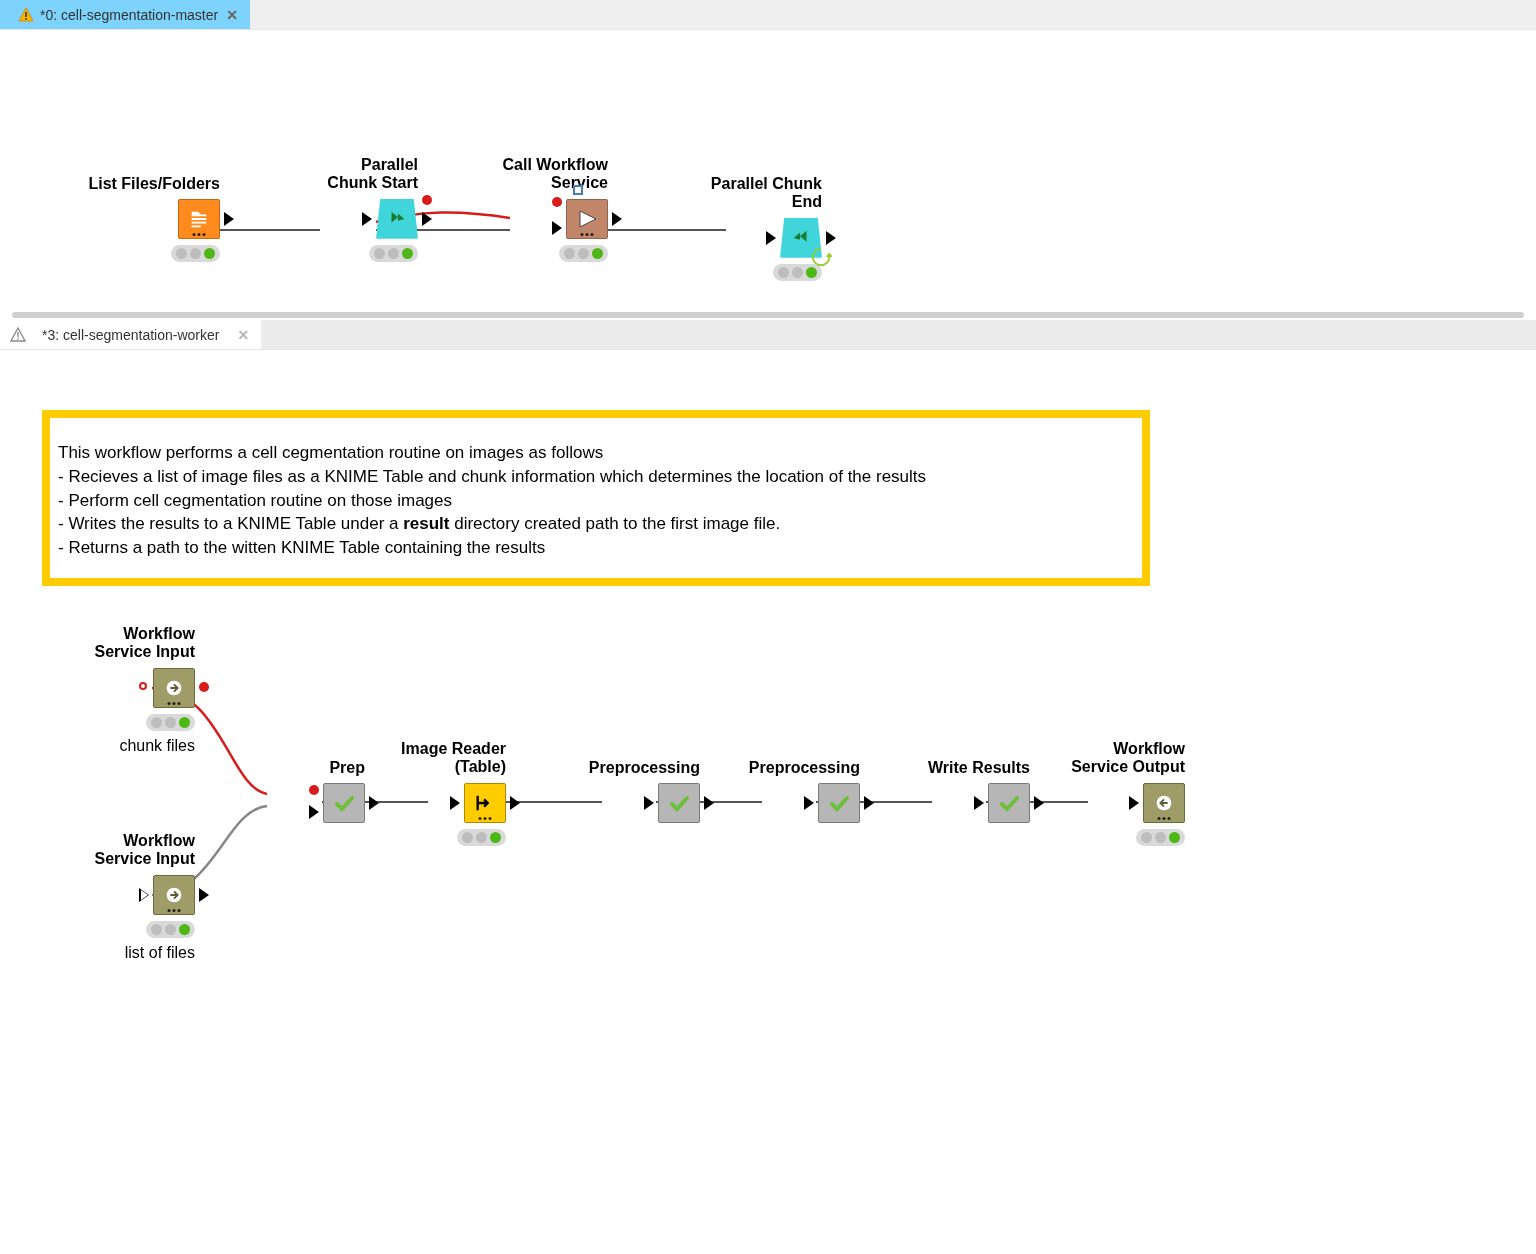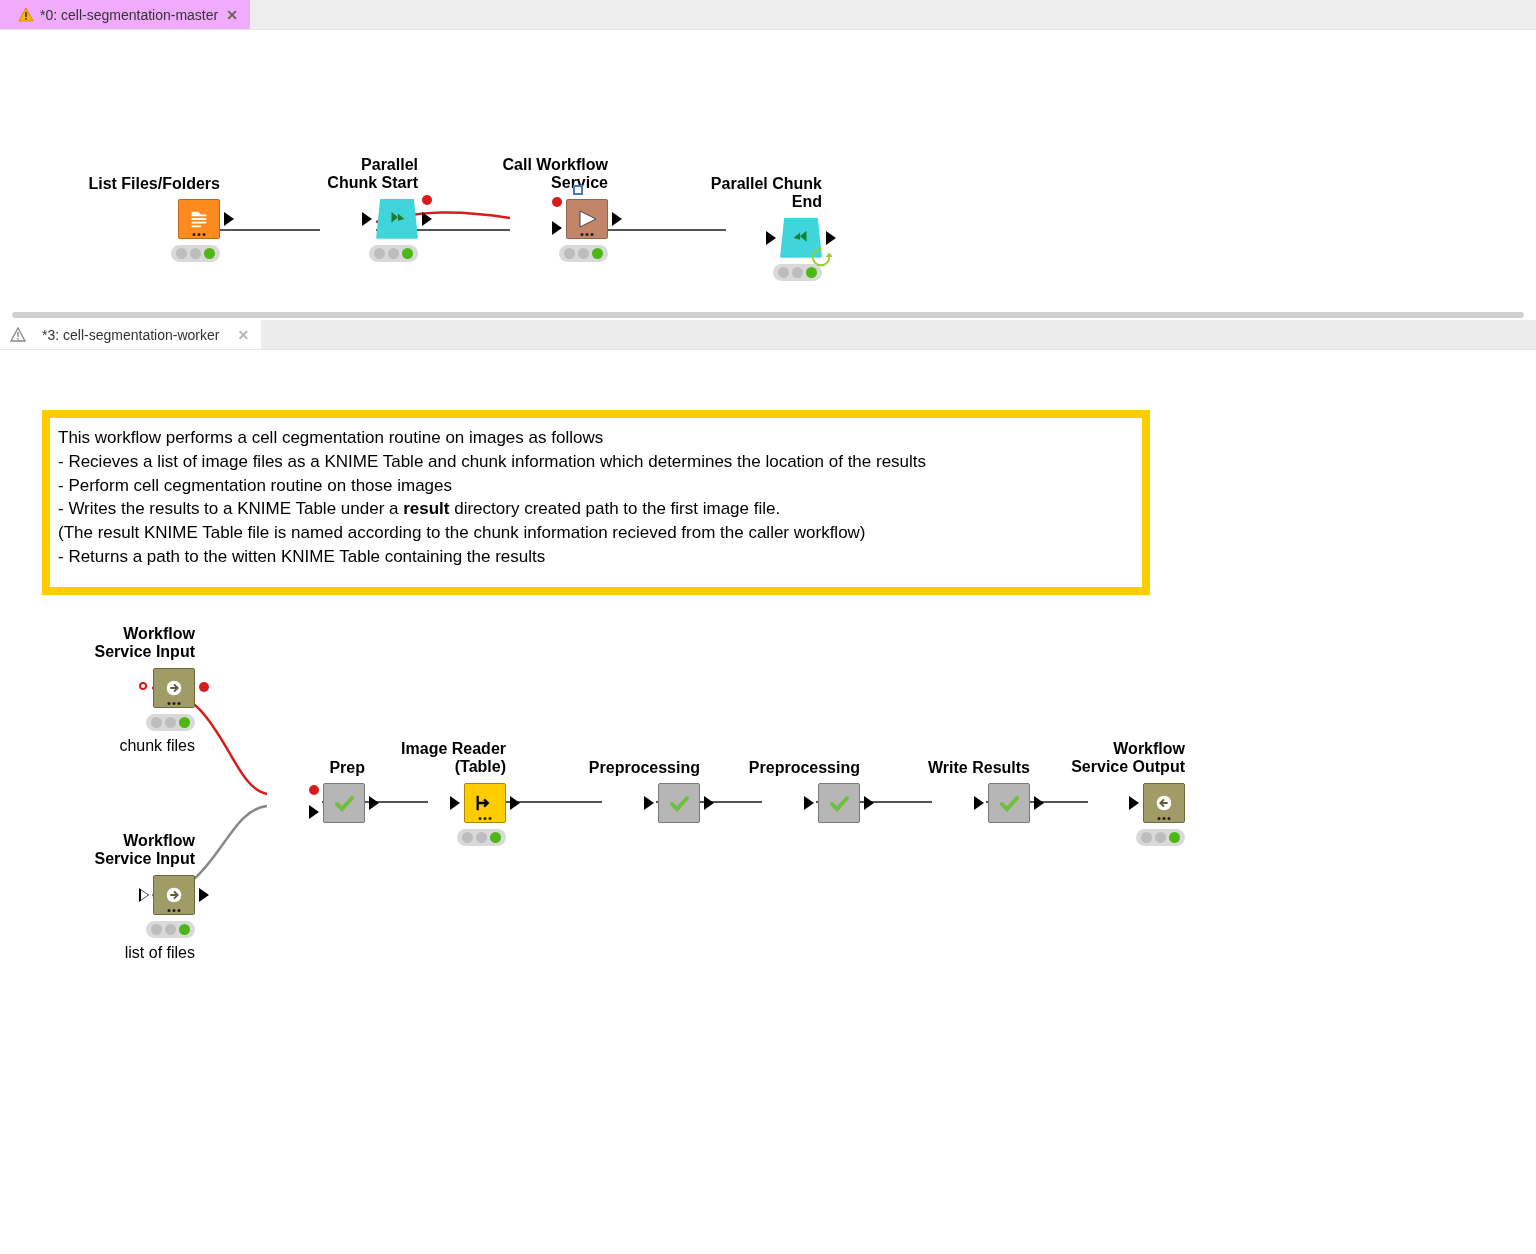--- a/index.html
+++ b/index.html
@@ -33,7 +33,7 @@
     position: relative;
   }
   .tab.active {
-    background: #f0abfc;
+    background: #7dd3fc;
     padding-left: 18px;
   }
   .tab .warn-icon {

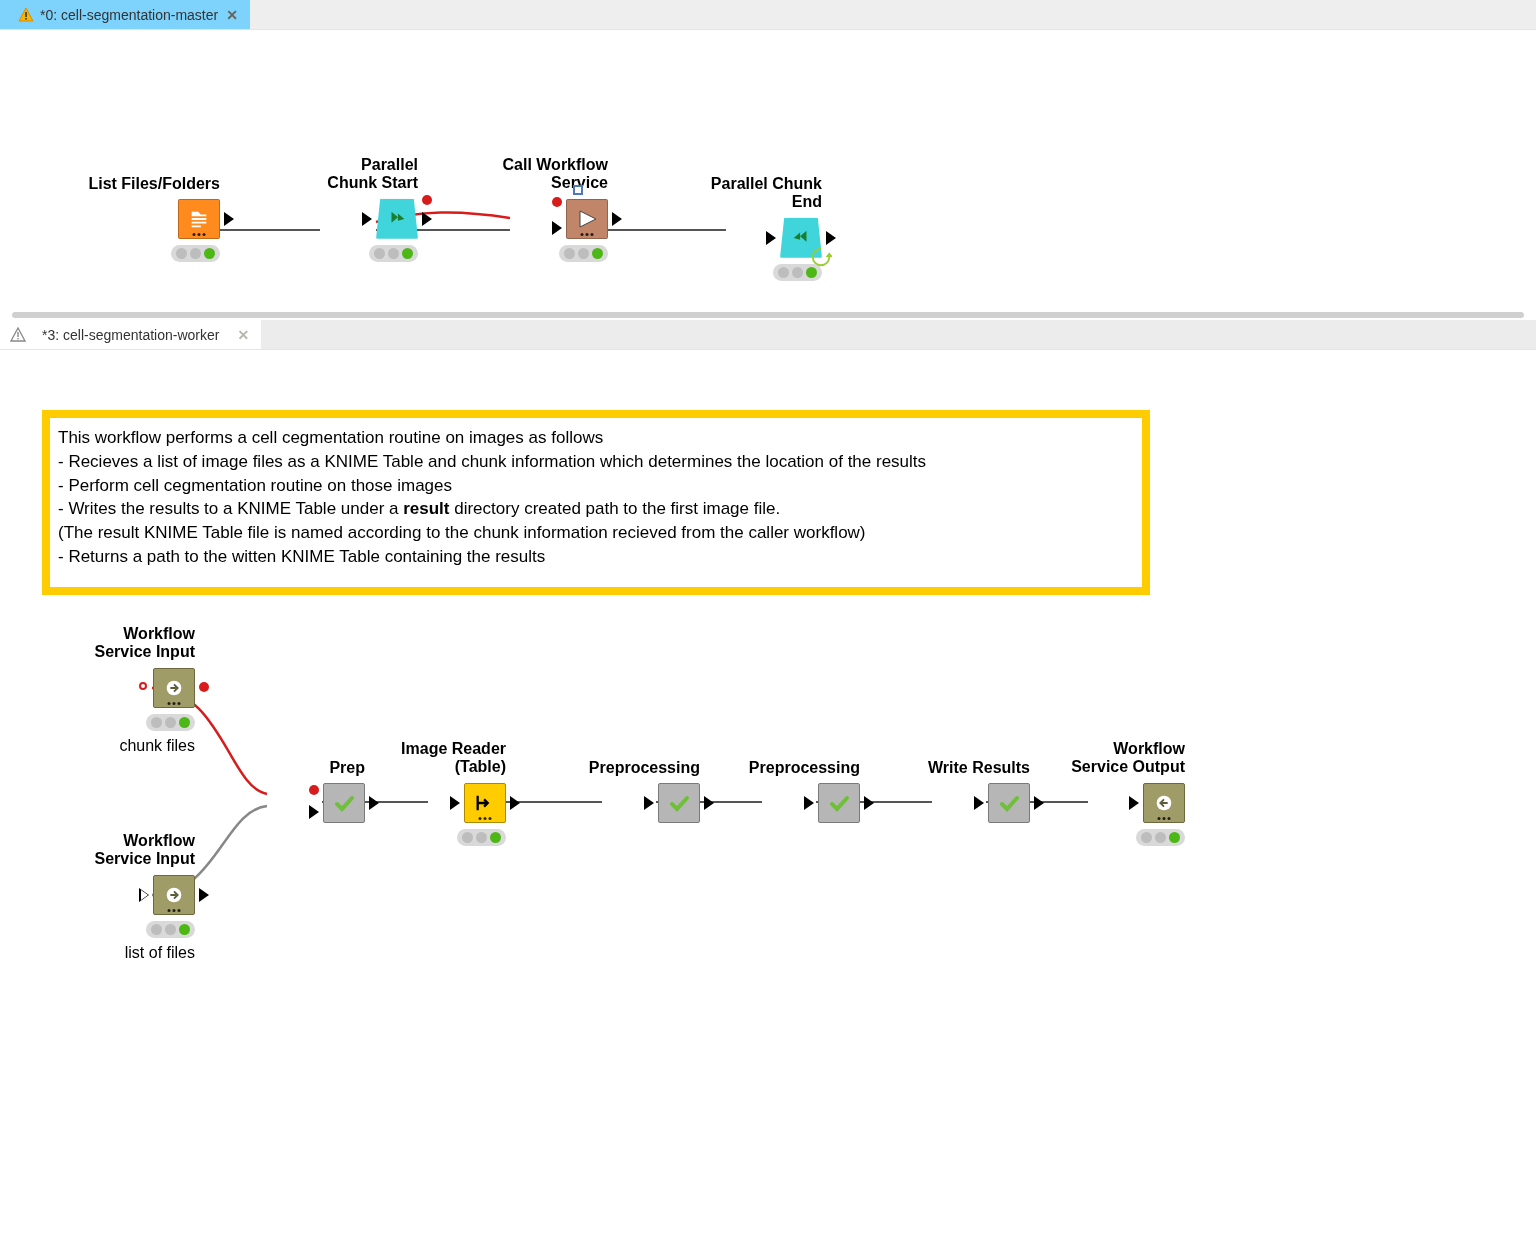--- a/index.html
+++ b/index.html
@@ -189,7 +189,7 @@
     position: absolute;
     border: 8px solid #ffcc00;
     background: #fff;
-    padding: 8px 8px 18px 8px;
+    padding: 23px 8px 18px 8px;
     font-size: 17px;
     line-height: 1.4;
     color: #000;

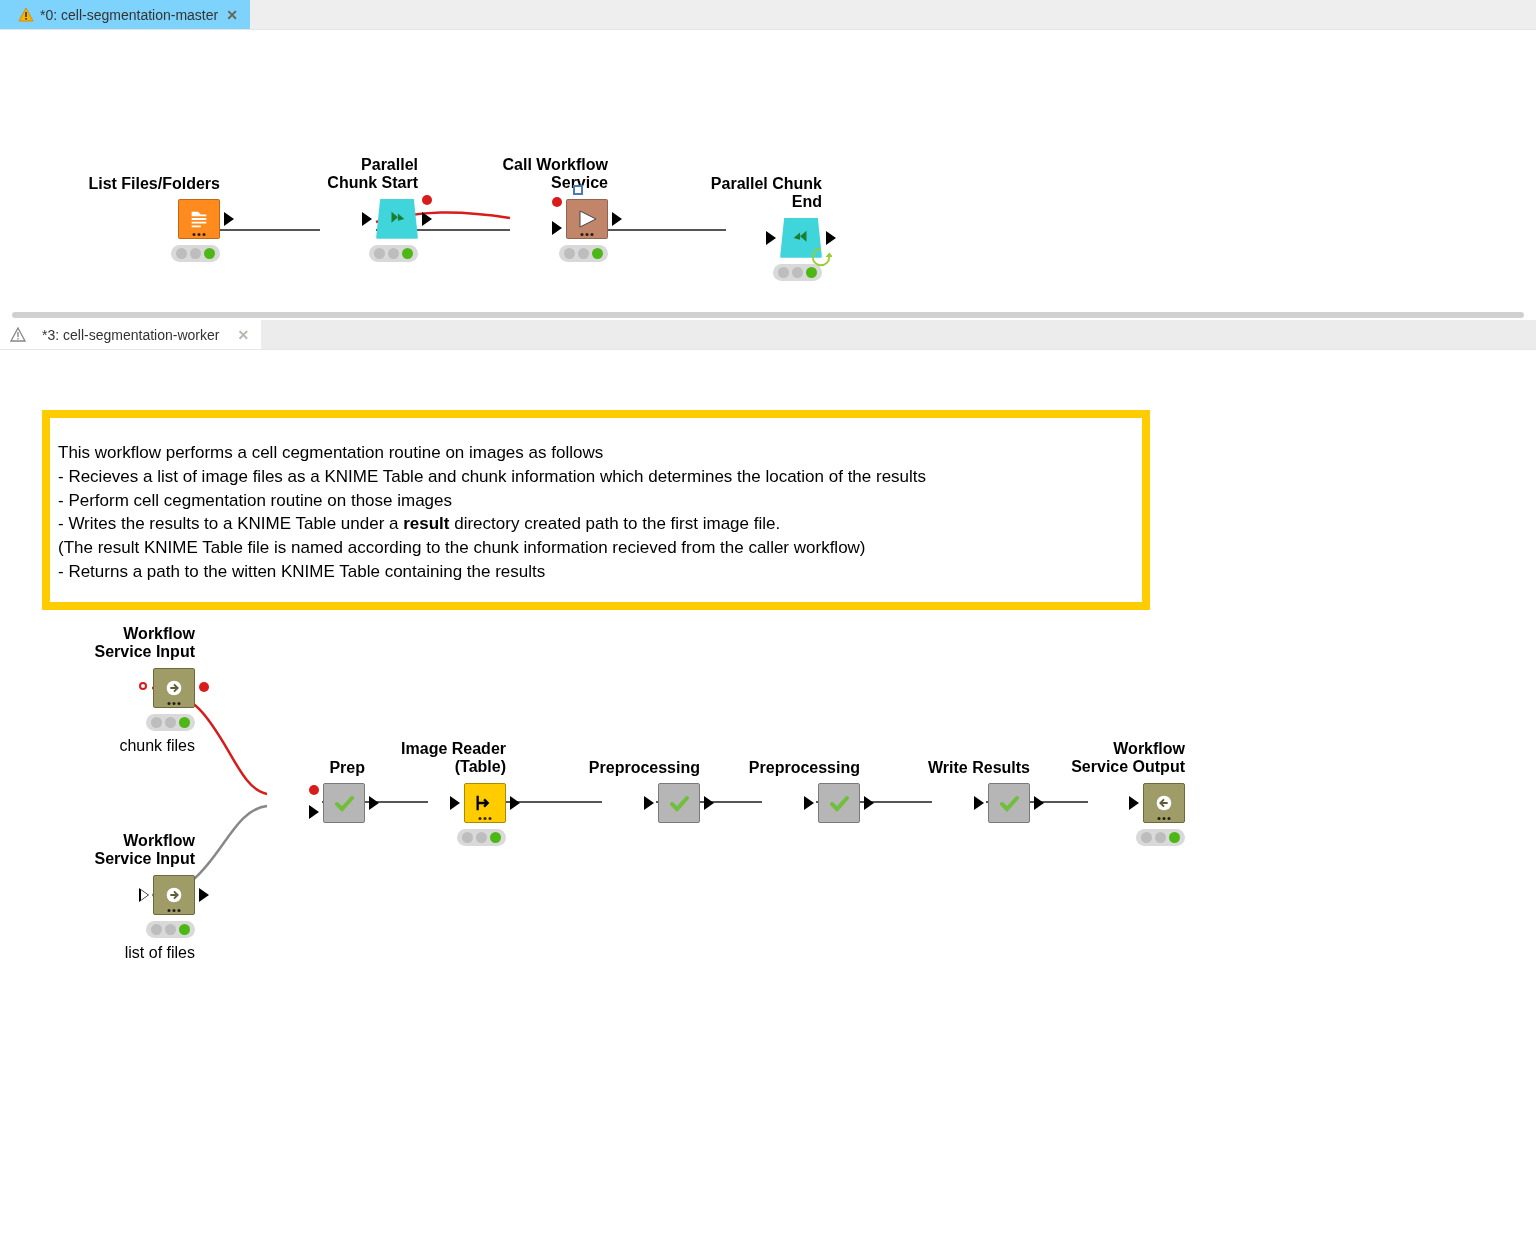--- a/index.html
+++ b/index.html
@@ -342,7 +342,6 @@
       <div>
         <span>- Writes the results to a KNIME Table under a </span><span class="bold">result</span><span> directory created  path to the first image file.</span>
       </div>
-      <div>  (The result KNIME Table file is named according to the chunk information recieved from the caller workflow)</div>
       <div>- Returns a path to the witten KNIME Table containing the results</div>
     </div>
 

